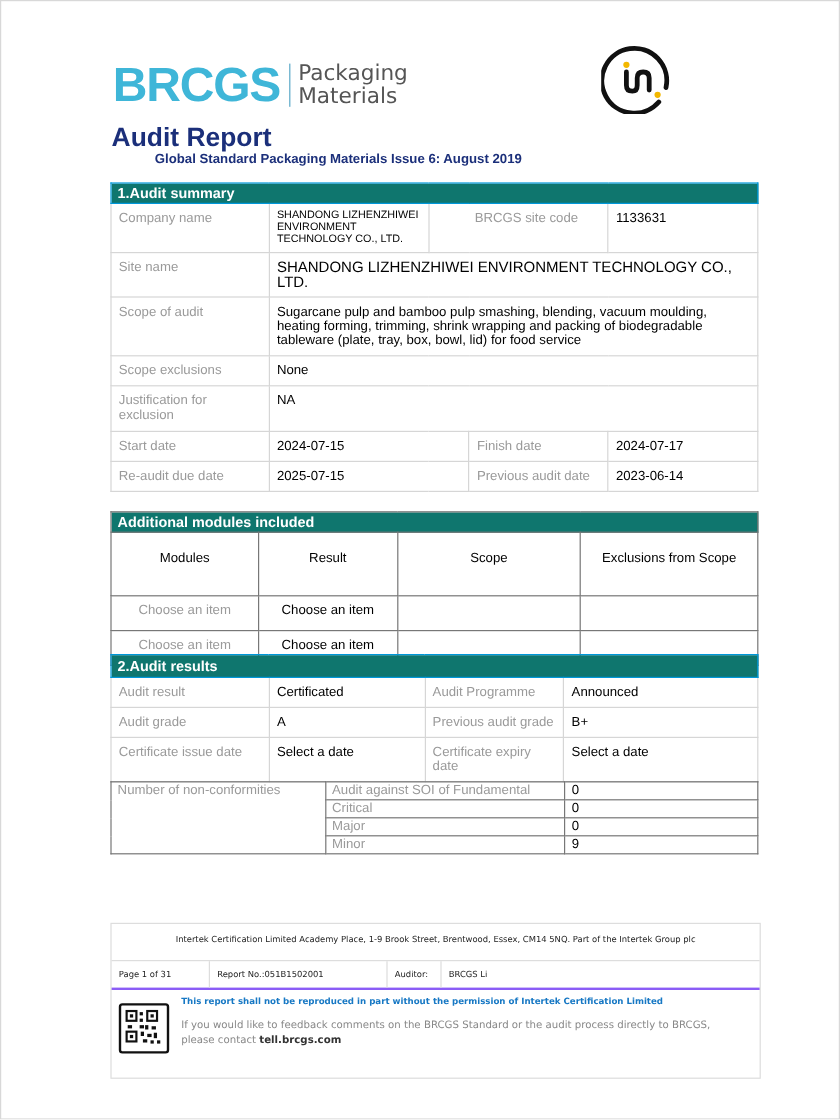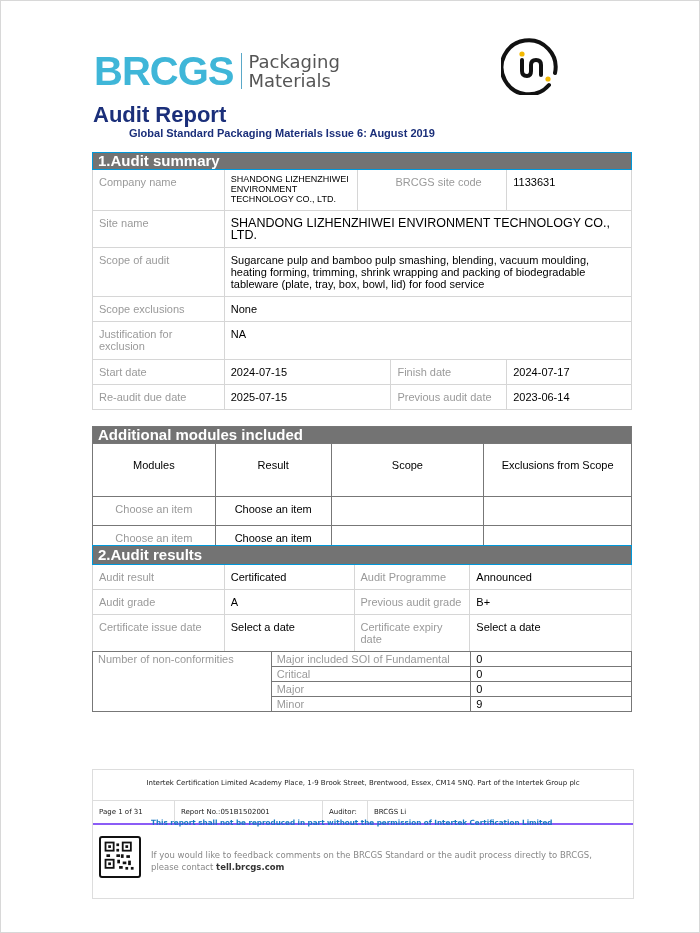--- a/index.html
+++ b/index.html
@@ -14,7 +14,7 @@
   .subtitle{position:absolute;left:92px;top:126px;font-size:11px;font-weight:bold;color:#1b2f7a;margin-left:36px;}
   table{border-collapse:collapse;position:absolute;left:91px;width:540px;font-size:11px;}
   td,th{border:1px solid #d6d6d6;vertical-align:top;padding:6px 6px;line-height:12px;}
-  .sec-head{background:#737373;color:#fff;font-weight:bold;font-size:15px;padding:2px 5px;border:1px solid #0098da;}
+  .sec-head{background:#0f766e;color:#fff;font-weight:bold;font-size:12px;padding:2px 5px;border:1px solid #0098da;}
   .lbl{color:#9a9a9a;}
   .val{color:#000;}
   .dark td,.dark th{border-color:#777;}

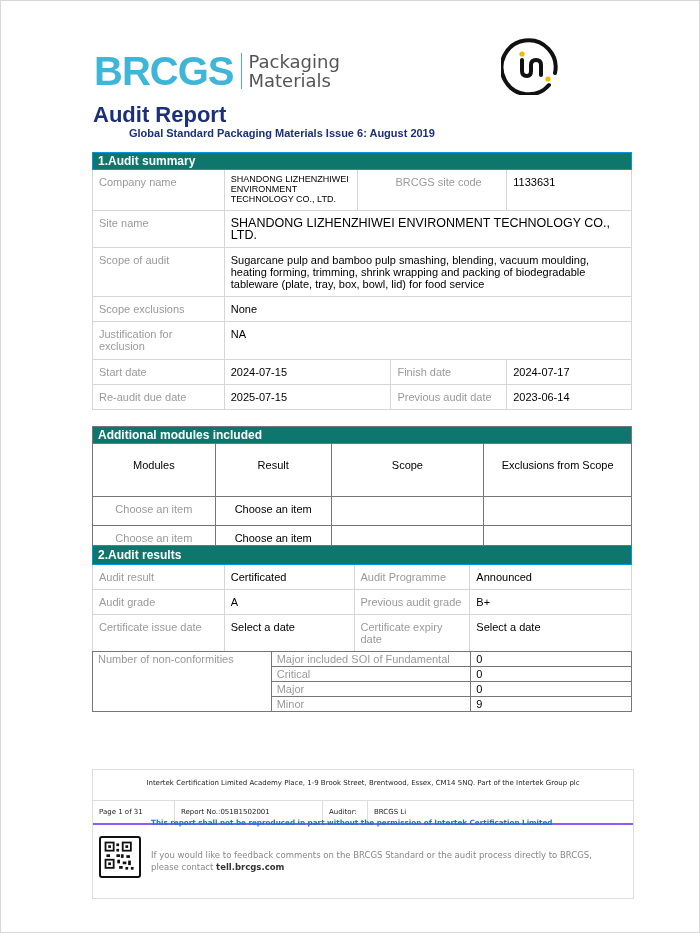--- a/index.html
+++ b/index.html
@@ -177,7 +177,7 @@
     <tbody>
         <tr>
       <td rowspan="4" class="lbl" style="border-right-color:#777;">Number of non-conformities</td>
-      <td class="lbl">Major included SOI of Fundamental</td>
+      <td class="lbl">Audit against SOI of Fundamental</td>
       <td class="val">0</td>
     </tr>
     <tr>

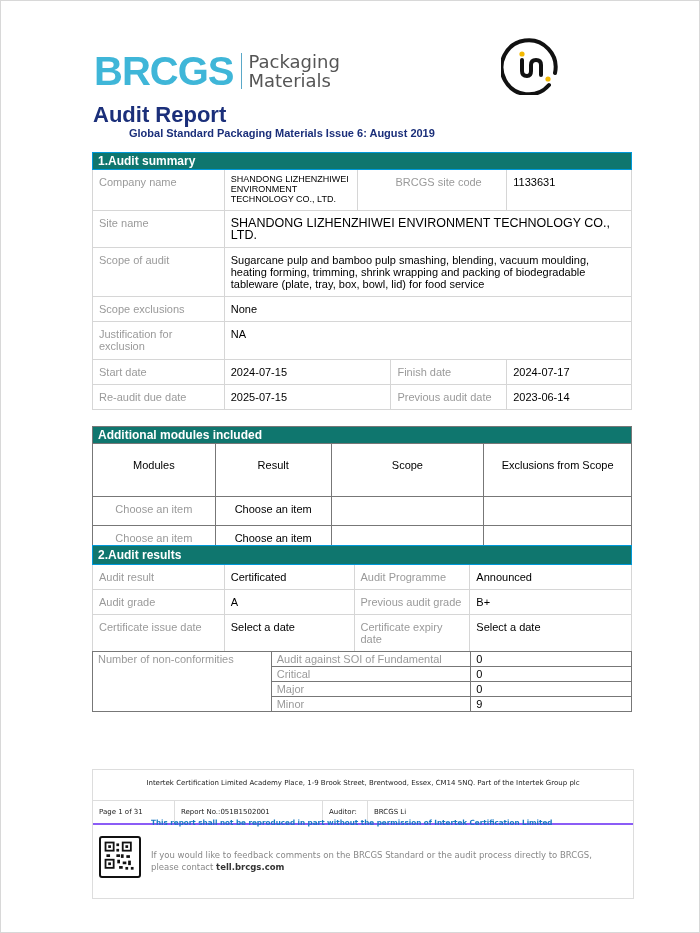--- a/index.html
+++ b/index.html
@@ -27,7 +27,7 @@
   .f-row div{border-right:1px solid #ddd;padding:7px 6px 0;box-sizing:border-box;}
   .f-row div:last-child{border-right:none;}
   .qr{position:absolute;left:6px;top:66px;width:42px;height:42px;border:2px solid #111;border-radius:3px;box-sizing:border-box;}
-  .f-warn{position:absolute;left:58px;top:48px;font-size:7.2px;font-weight:bold;color:#1778c4;}
+  .f-warn{position:absolute;left:58px;top:60px;font-size:7.2px;font-weight:bold;color:#1778c4;}
   .f-note{position:absolute;left:58px;top:79px;width:470px;font-size:8.5px;color:#888;line-height:12px;}
   .f-note b{color:#333;font-weight:bold;}
 </style>

